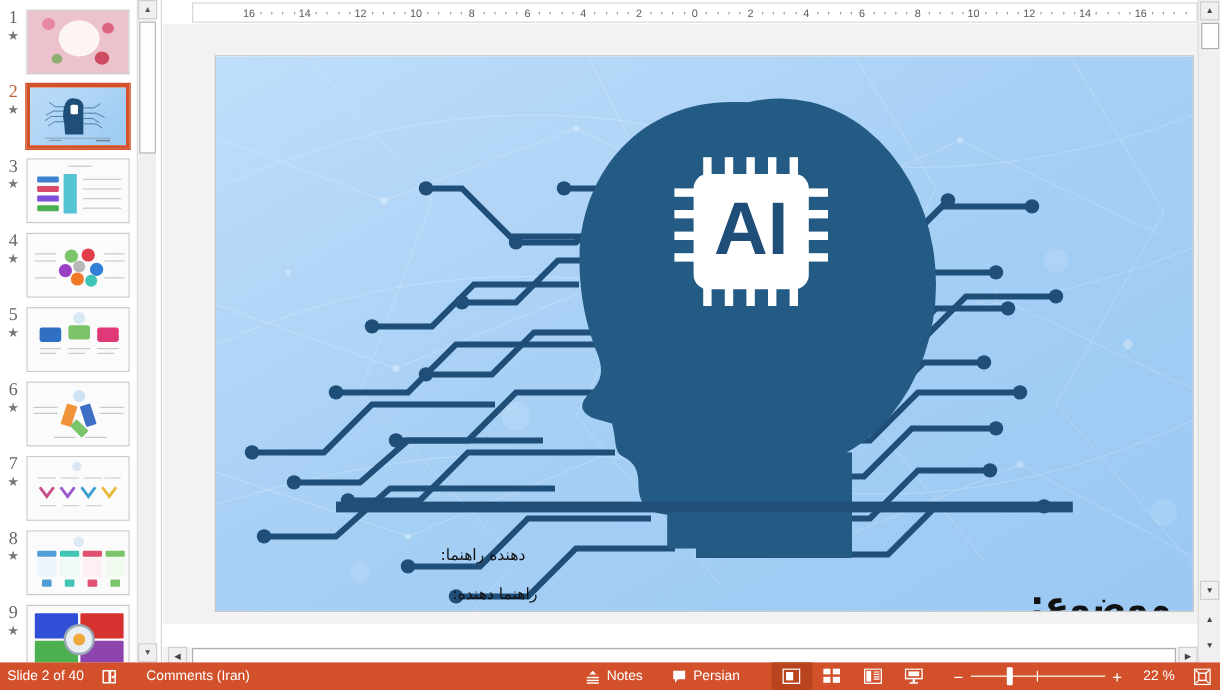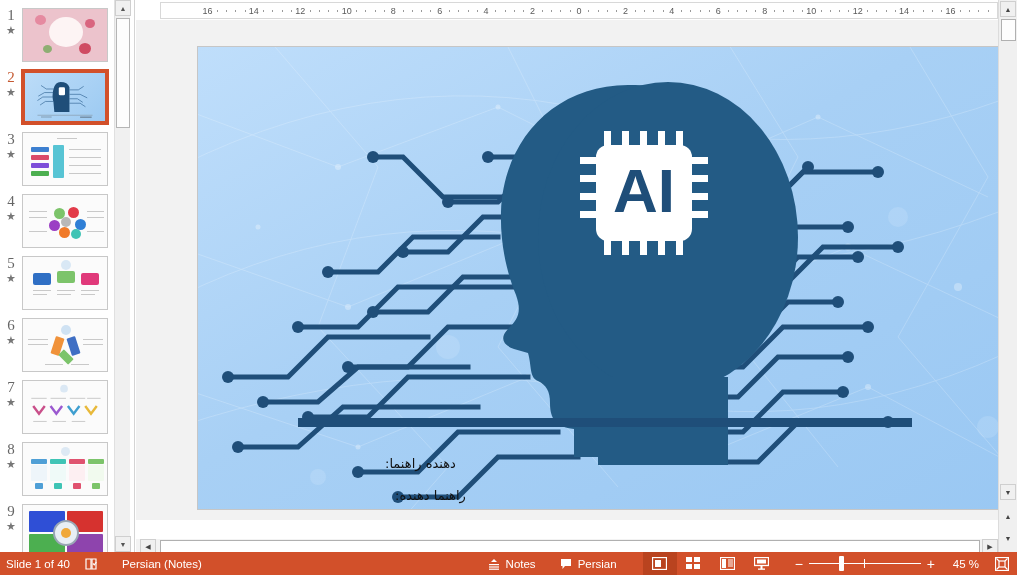--- a/index.html
+++ b/index.html
@@ -111,7 +111,6 @@
     background: linear-gradient(150deg,#bfdefb 0%,#a8d0f5 45%,#9ac8f3 100%);
     overflow: hidden;
     box-shadow: 0 0 0 1px #c6c6c6;
-    margin-left: 18px;
   }
   #netbg { position: absolute; inset: 0; opacity: .55; }
 

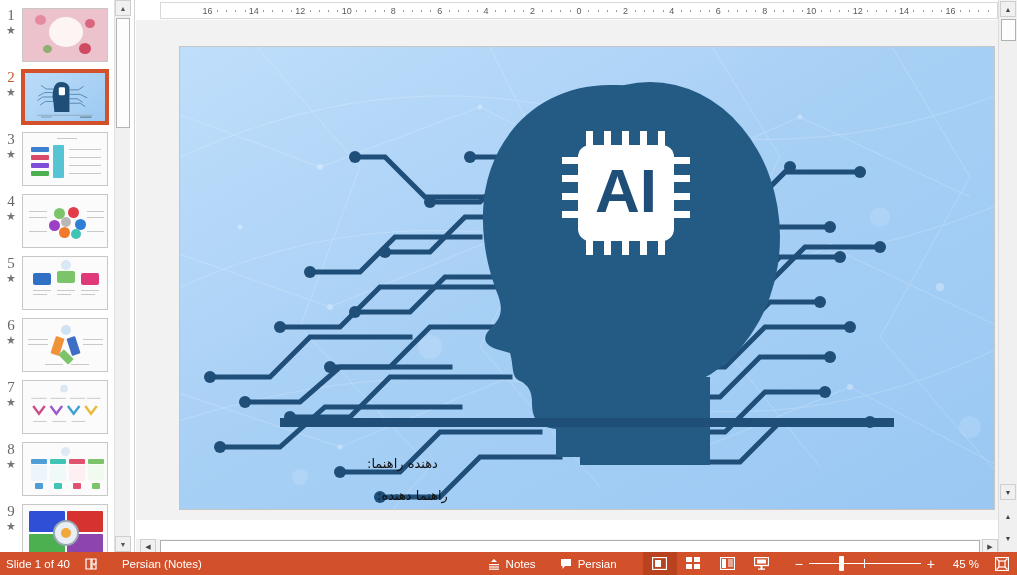--- a/index.html
+++ b/index.html
@@ -690,6 +690,7 @@
         </g>
       </svg>
 
+      <div class="slide-text" id="txt-subject">موضوع:</div>
       <div class="slide-text" id="txt-advisor">دهنده راهنما:</div>
       <div class="slide-text" id="txt-presenter">راهنما دهنده:</div>
     </div>

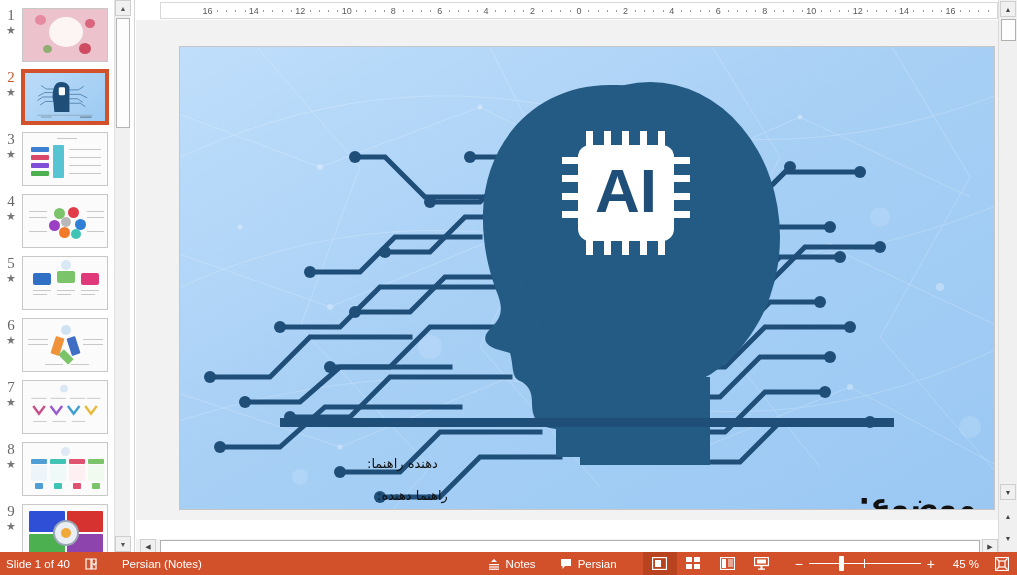--- a/index.html
+++ b/index.html
@@ -712,7 +712,7 @@
 
   <div id="statusbar">
 
-    <div class="sb-item" style="padding-left:6px;">Slide 1 of 40</div>
+    <div class="sb-item" style="padding-left:6px;">Slide 2 of 40</div>
 
     <div class="sb-item gap">
       <svg width="14" height="14" viewBox="0 0 14 14">

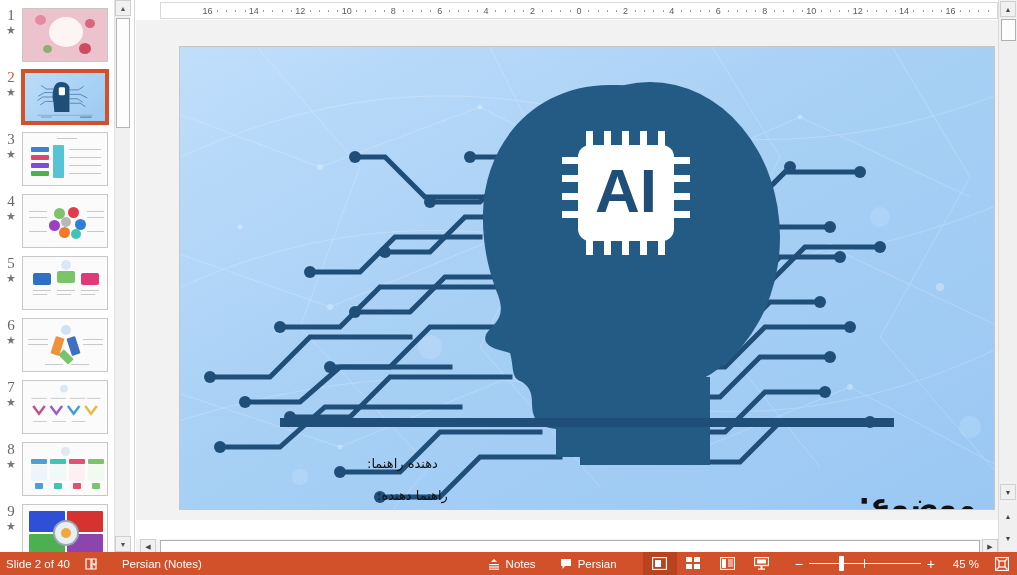--- a/index.html
+++ b/index.html
@@ -722,7 +722,7 @@
       </svg>
     </div>
 
-    <div class="sb-item" style="margin-left:10px;">Persian (Notes)</div>
+    <div class="sb-item" style="margin-left:10px;">Comments (Iran)</div>
 
     <div style="flex:1"></div>
 

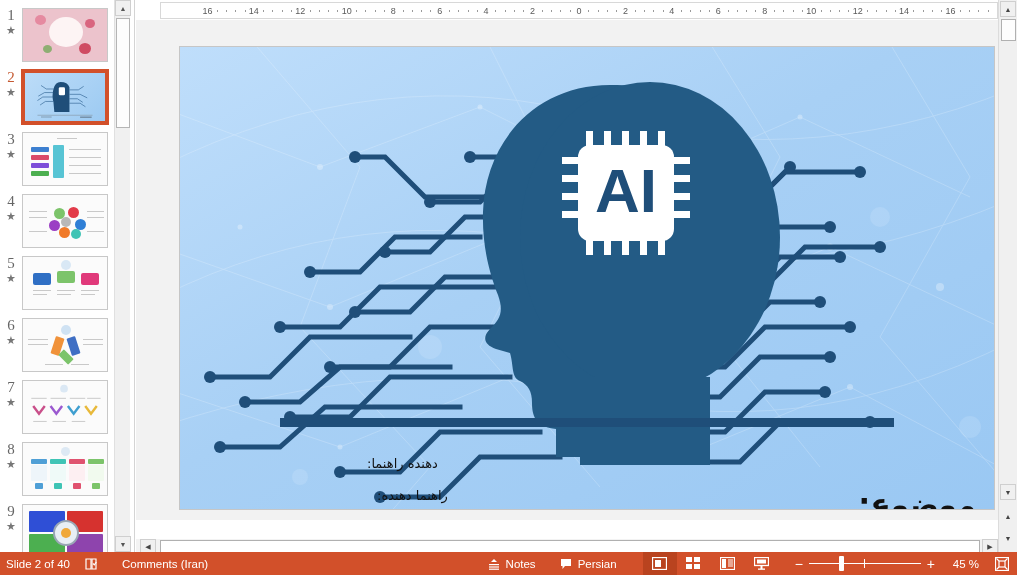--- a/index.html
+++ b/index.html
@@ -794,7 +794,7 @@
     </div>
     <div class="sb-sign">+</div>
 
-    <div class="sb-item" style="min-width:46px;justify-content:flex-end;">45 %</div>
+    <div class="sb-item" style="min-width:46px;justify-content:flex-end;">22 %</div>
 
     <div class="sb-item" style="padding-right:8px;">
       <svg width="14" height="14" viewBox="0 0 14 14">

